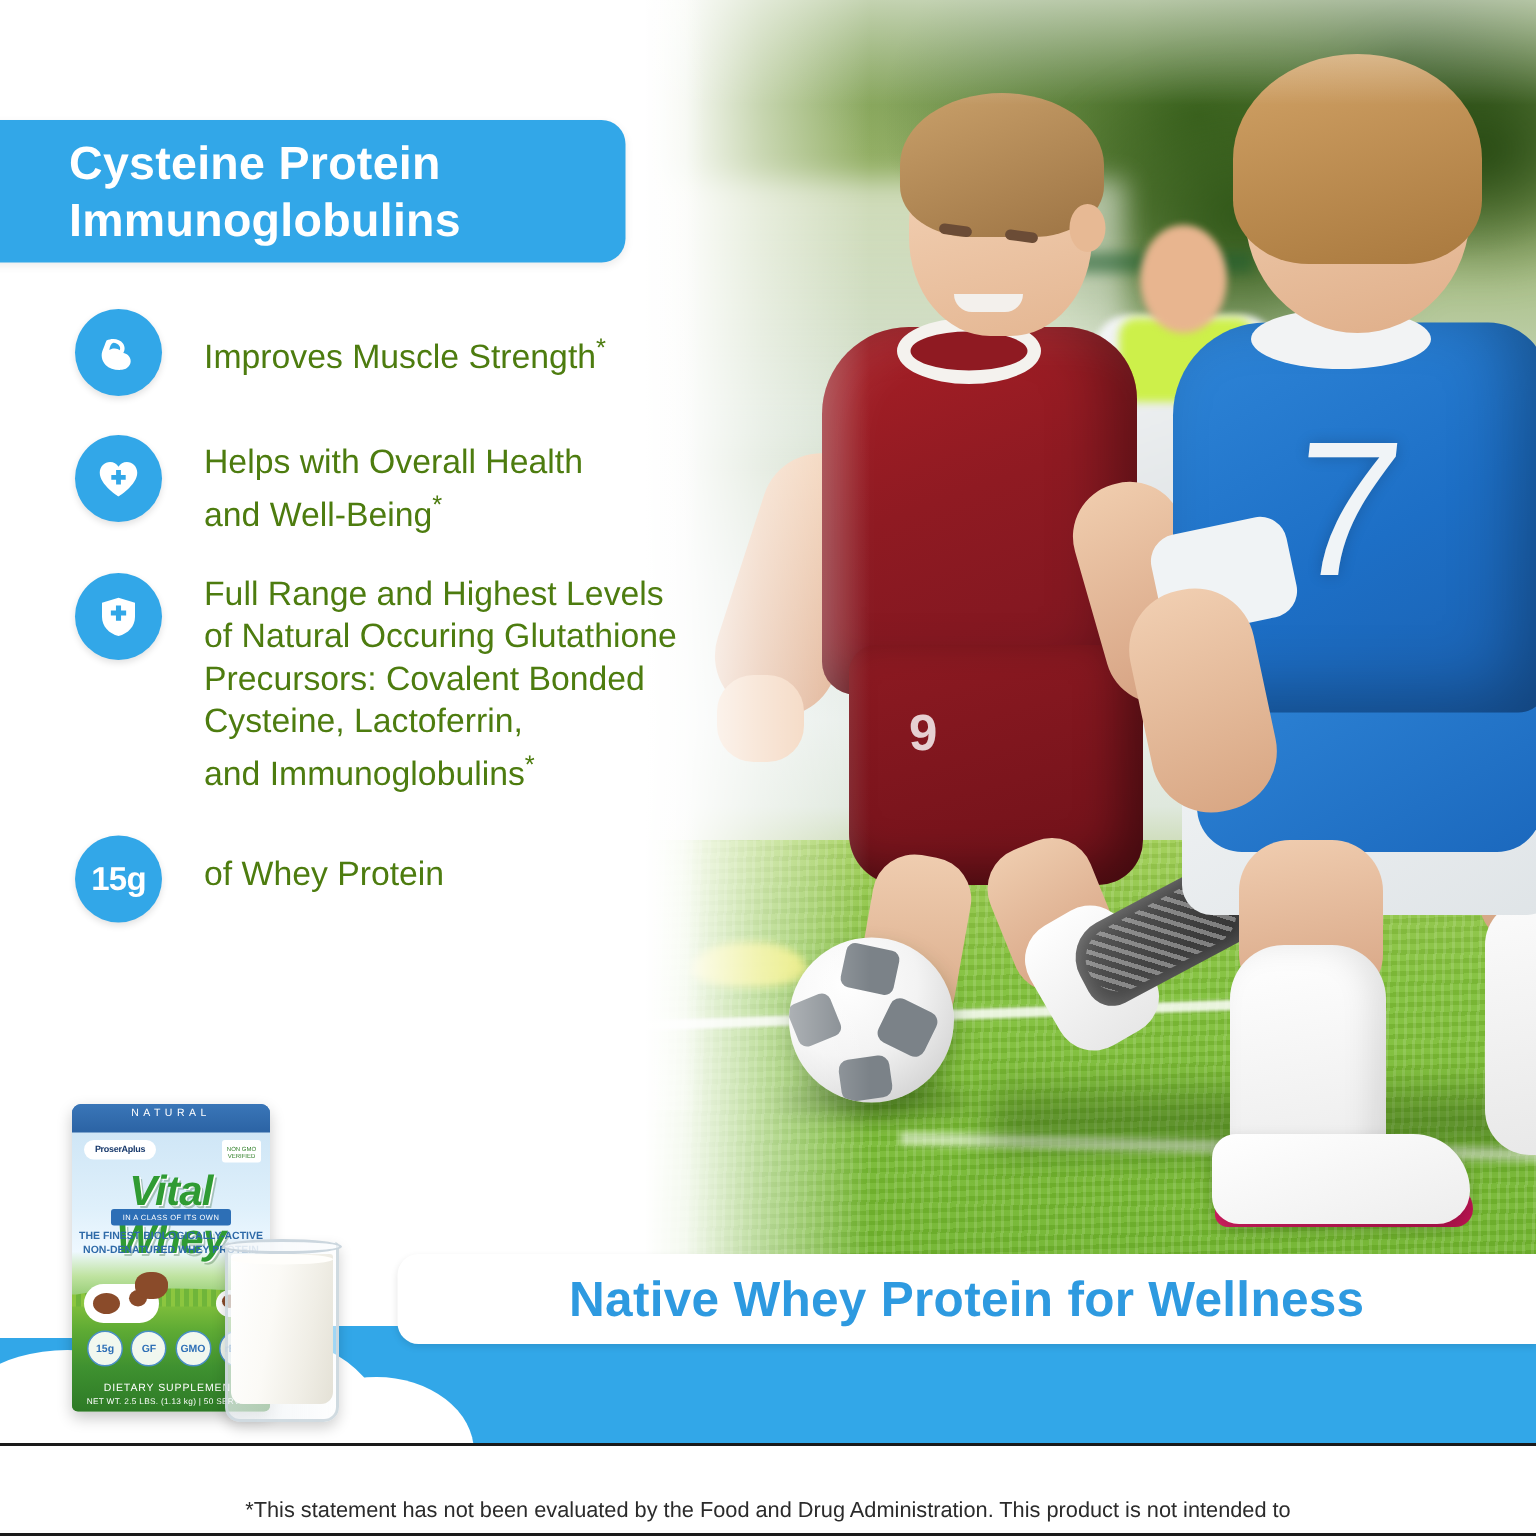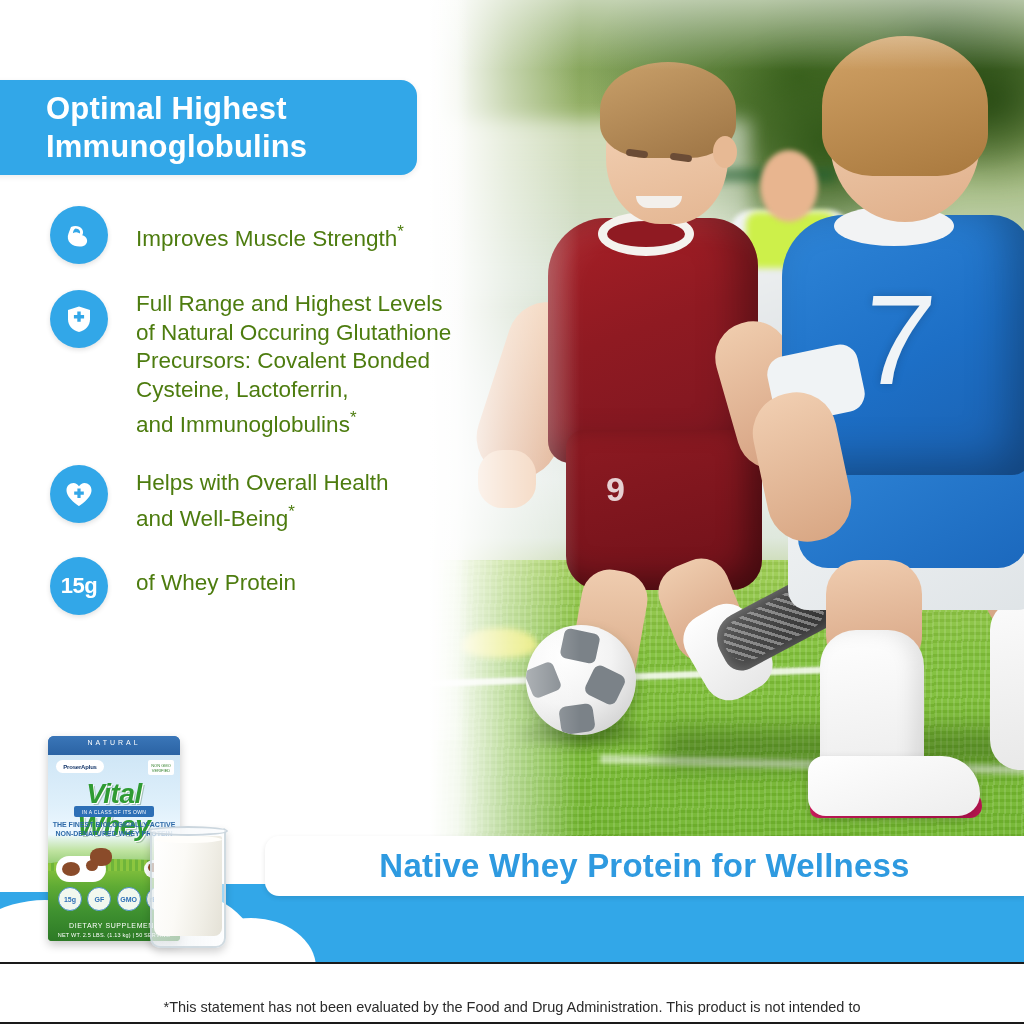--- a/index.html
+++ b/index.html
@@ -261,7 +261,7 @@
   <div class="leftwash"></div>
 
   <div class="header-banner">
-    <div class="line">Optimal Highest</div>
+    <div class="line">Cysteine Protein</div>
     <div class="line">Immunoglobulins</div>
   </div>
 

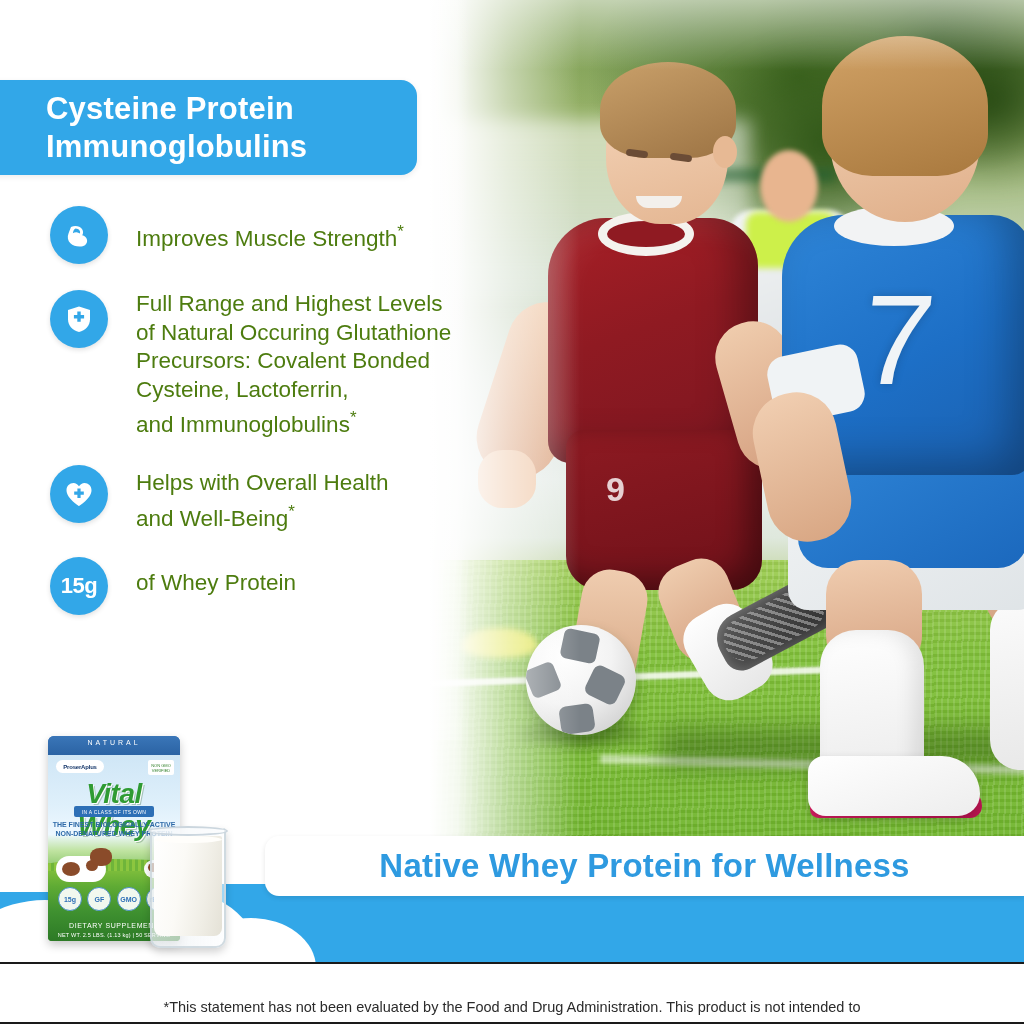--- a/index.html
+++ b/index.html
@@ -277,6 +277,19 @@
       <div class="btext"><span>Improves Muscle Strength</span><span class="star">*</span></div>
     </div>
 
+    <div class="benefit row2 b-tall">
+      <div class="bicon">
+        <svg width="34" height="34" viewBox="0 0 34 34">
+          <path d="M17 29S4.5 21.3 4.5 13.2C4.5 8.9 7.8 6 11.4 6c2.4 0 4.4 1.3 5.6 3.2C18.2 7.3 20.2 6 22.6 6c3.6 0 6.9 2.9 6.9 7.2C29.5 21.3 17 29 17 29z" fill="#ffffff"></path>
+          <path d="M15.4 11.4h3.2v3.2h3.2v3.2h-3.2v3.2h-3.2v-3.2h-3.2v-3.2h3.2z" fill="#32a7e8"></path>
+        </svg>
+      </div>
+      <div class="btext" style="padding-top:4px">
+        <span>Helps with Overall Health</span><br>
+        <span>and Well-Being</span><span class="star">*</span>
+      </div>
+    </div>
+
     <div class="benefit row3 b-tall">
       <div class="bicon">
         <svg width="34" height="34" viewBox="0 0 34 34">
@@ -293,19 +306,6 @@
       </div>
     </div>
 
-    <div class="benefit row2 b-tall">
-      <div class="bicon">
-        <svg width="34" height="34" viewBox="0 0 34 34">
-          <path d="M17 29S4.5 21.3 4.5 13.2C4.5 8.9 7.8 6 11.4 6c2.4 0 4.4 1.3 5.6 3.2C18.2 7.3 20.2 6 22.6 6c3.6 0 6.9 2.9 6.9 7.2C29.5 21.3 17 29 17 29z" fill="#ffffff"></path>
-          <path d="M15.4 11.4h3.2v3.2h3.2v3.2h-3.2v3.2h-3.2v-3.2h-3.2v-3.2h3.2z" fill="#32a7e8"></path>
-        </svg>
-      </div>
-      <div class="btext" style="padding-top:4px">
-        <span>Helps with Overall Health</span><br>
-        <span>and Well-Being</span><span class="star">*</span>
-      </div>
-    </div>
-
     <div class="benefit row4">
       <div class="bicon">
         <span class="gtext">15g</span>

